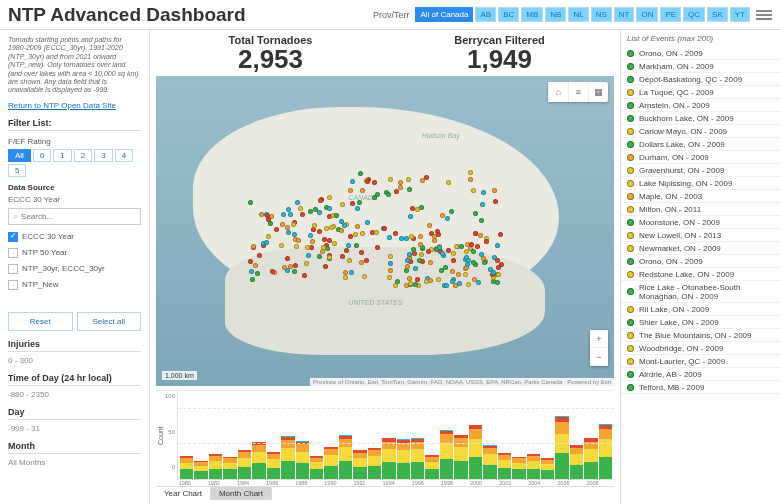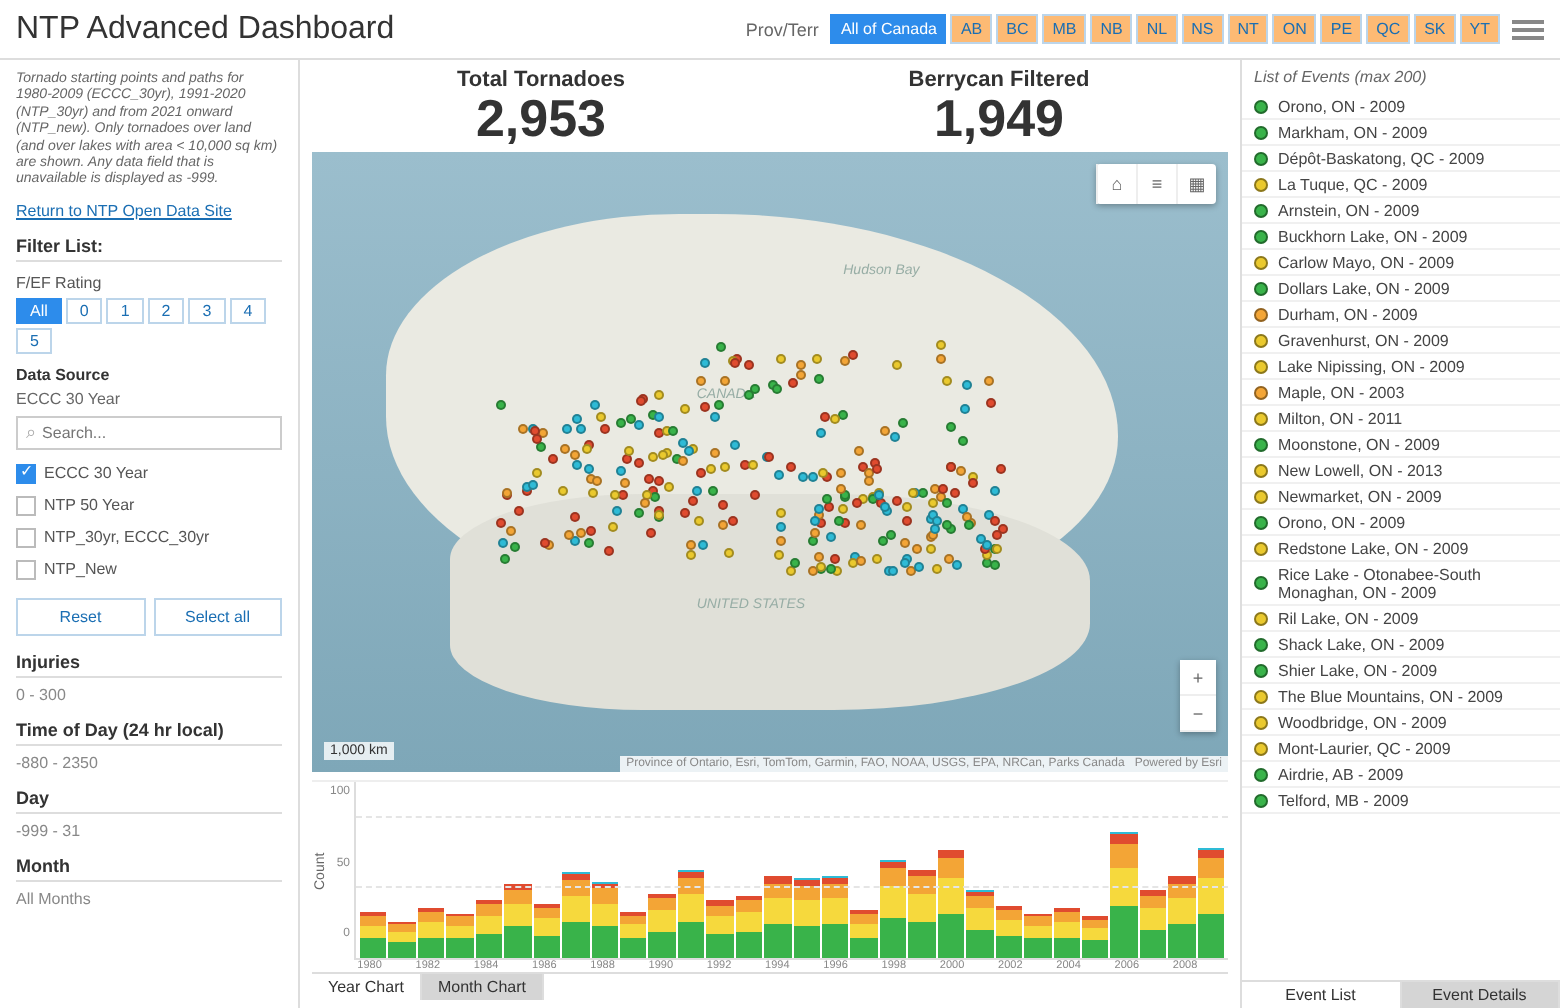--- a/index.html
+++ b/index.html
@@ -5,7 +5,7 @@
 *{box-sizing:border-box;margin:0;padding:0;font-family:Helvetica,Arial,sans-serif}
 body{width:780px;height:504px;overflow:hidden;background:#fff;font-size:9px;color:#333}
 .header{display:flex;align-items:center;border-bottom:1px solid #ddd;height:30px;padding:0 8px}
-.title{font-size:16px;font-weight:400;color:#333}
+.title{font-size:19px;font-weight:700;color:#333}
 .spacer{flex:1}
 .lbl-provterr{font-size:9px;color:#666;margin-right:6px}
 .province-tabs{display:flex;gap:2px;margin-right:6px}

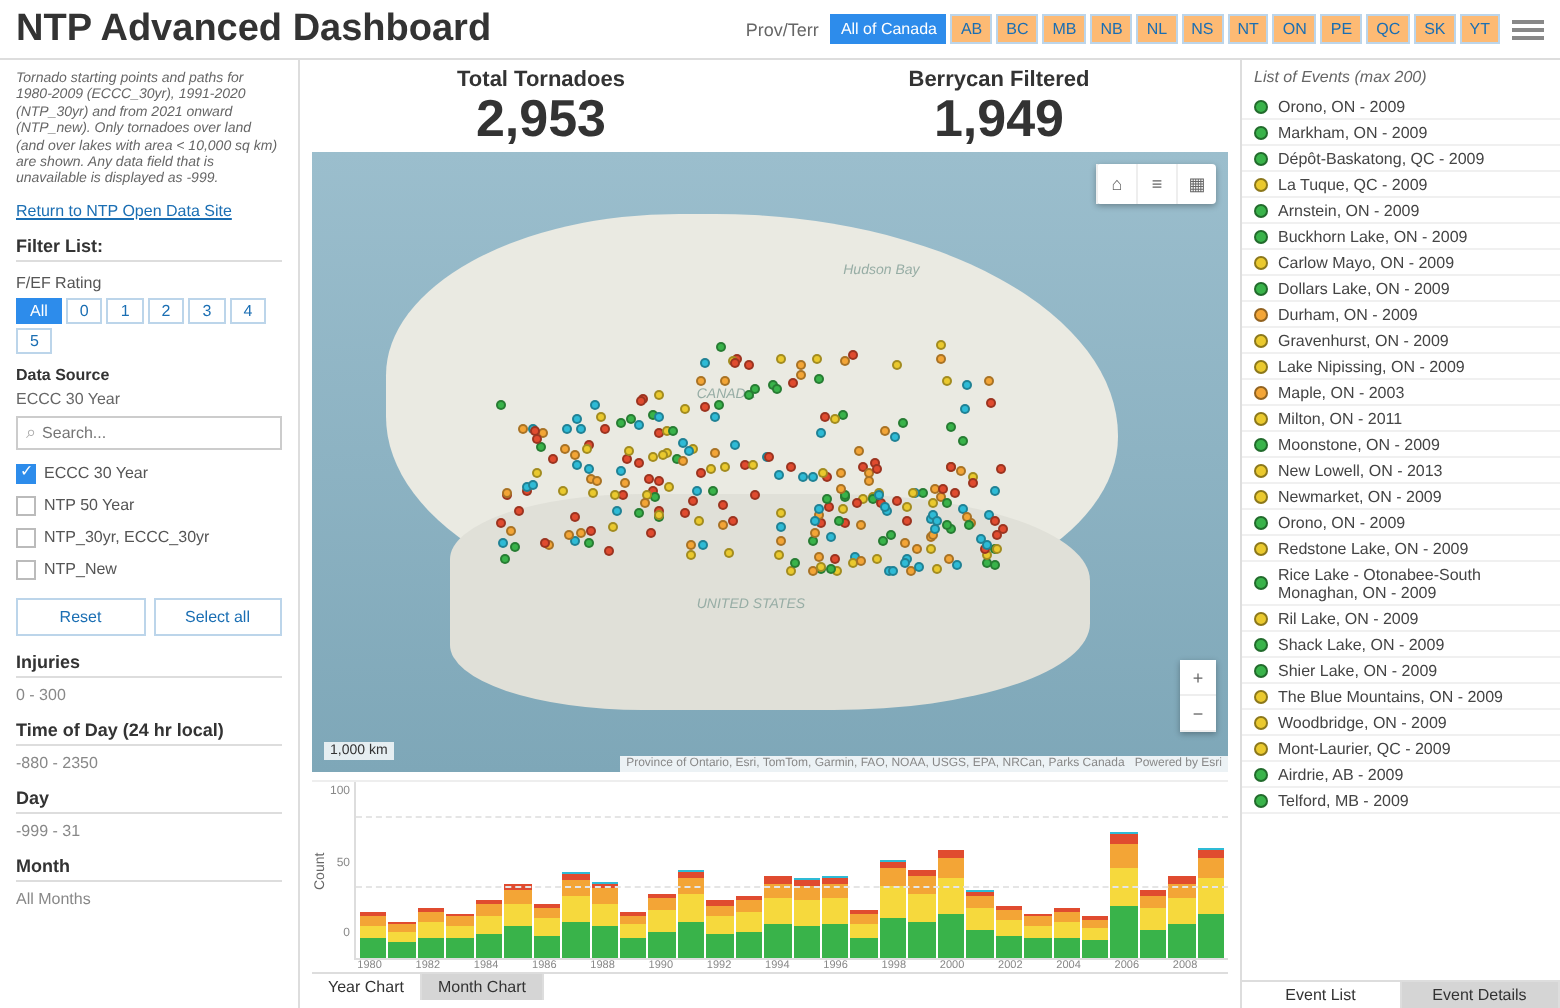--- a/index.html
+++ b/index.html
@@ -9,7 +9,7 @@
 .spacer{flex:1}
 .lbl-provterr{font-size:9px;color:#666;margin-right:6px}
 .province-tabs{display:flex;gap:2px;margin-right:6px}
-.province-tabs div{border:1px solid #bcd5ea;color:#1a6eb3;padding:2px 4px;font-size:8px;cursor:pointer;background:#fdba74}
+.province-tabs div{border:1px solid #bcd5ea;color:#1a6eb3;padding:2px 4px;font-size:8px;cursor:pointer;background:#7dd3fc}
 .province-tabs .active{background:#2d8ceb;color:#fff;border-color:#2d8ceb}
 .hamburger{width:16px;display:flex;flex-direction:column;gap:2px;cursor:pointer}
 .hamburger span{height:2px;background:#888}

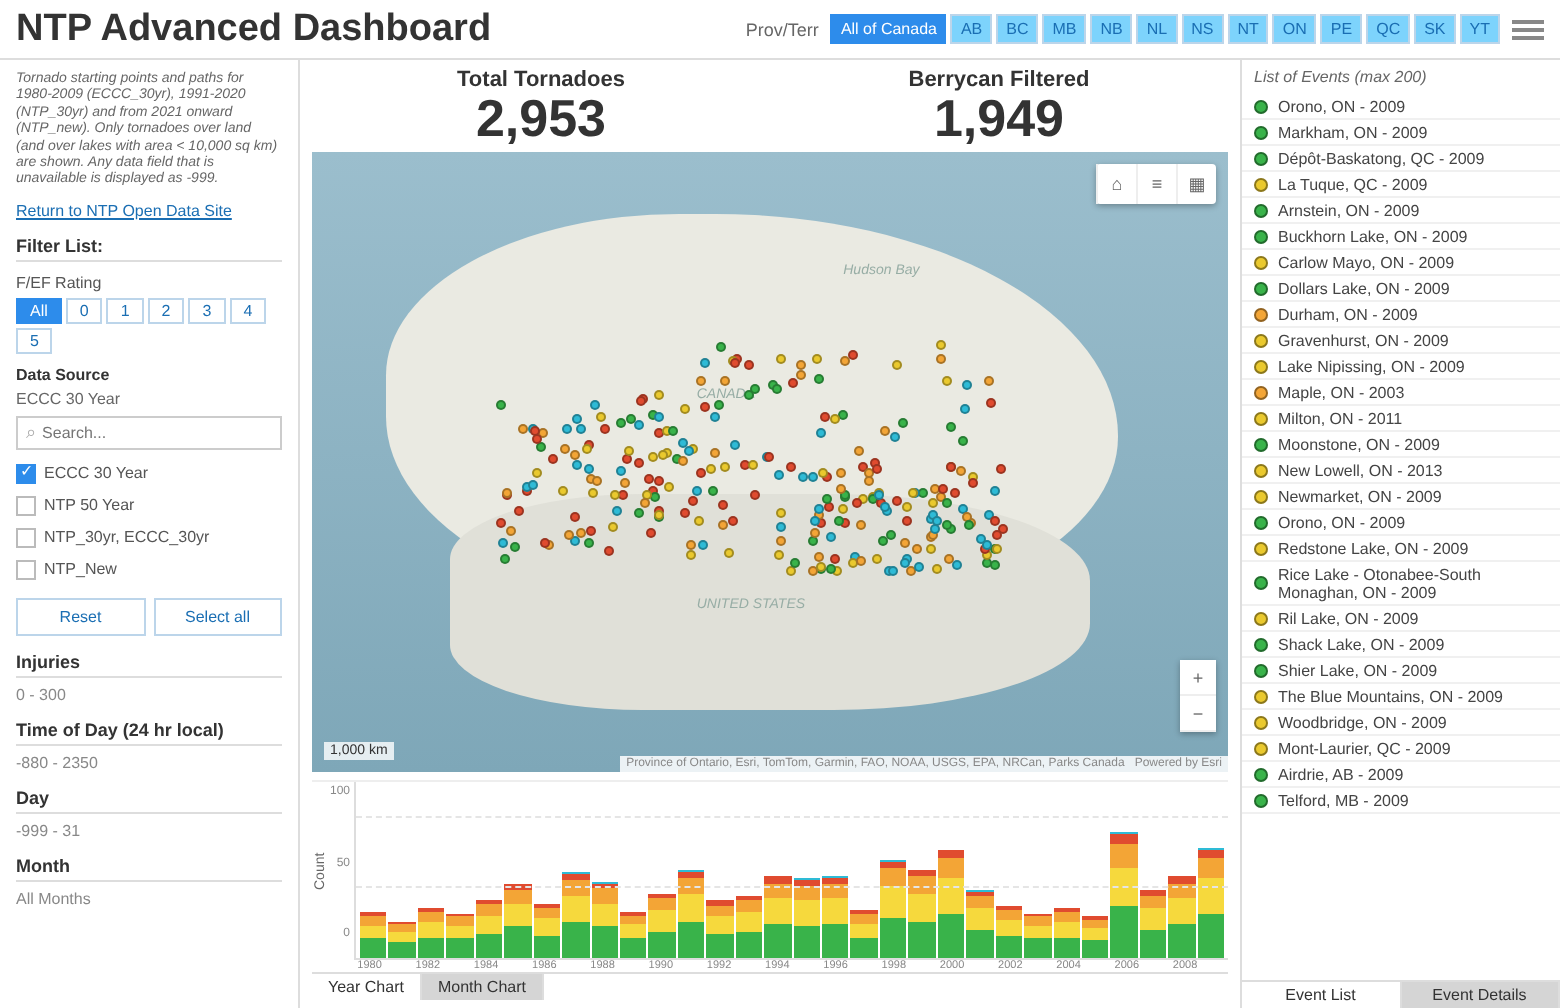--- a/index.html
+++ b/index.html
@@ -29,7 +29,7 @@
 .check .box{width:10px;height:10px;border:1px solid #bbb}
 .check .box.checked{background:#2d8ceb;border-color:#2d8ceb;position:relative}
 .check .box.checked::after{content:"✓";color:#fff;position:absolute;font-size:8px;top:-2px;left:1px}
-.btnrow{display:flex;gap:4px;margin-top:6px}
+.btnrow{display:flex;gap:4px;margin-top:19px}
 .btnrow button{flex:1;border:1px solid #bcd5ea;background:#fff;color:#1a6eb3;font-size:8px;padding:4px 0;cursor:pointer}
 .center{flex:1;display:flex;flex-direction:column;padding:4px 6px;min-width:0}
 .stats{display:flex;text-align:center}

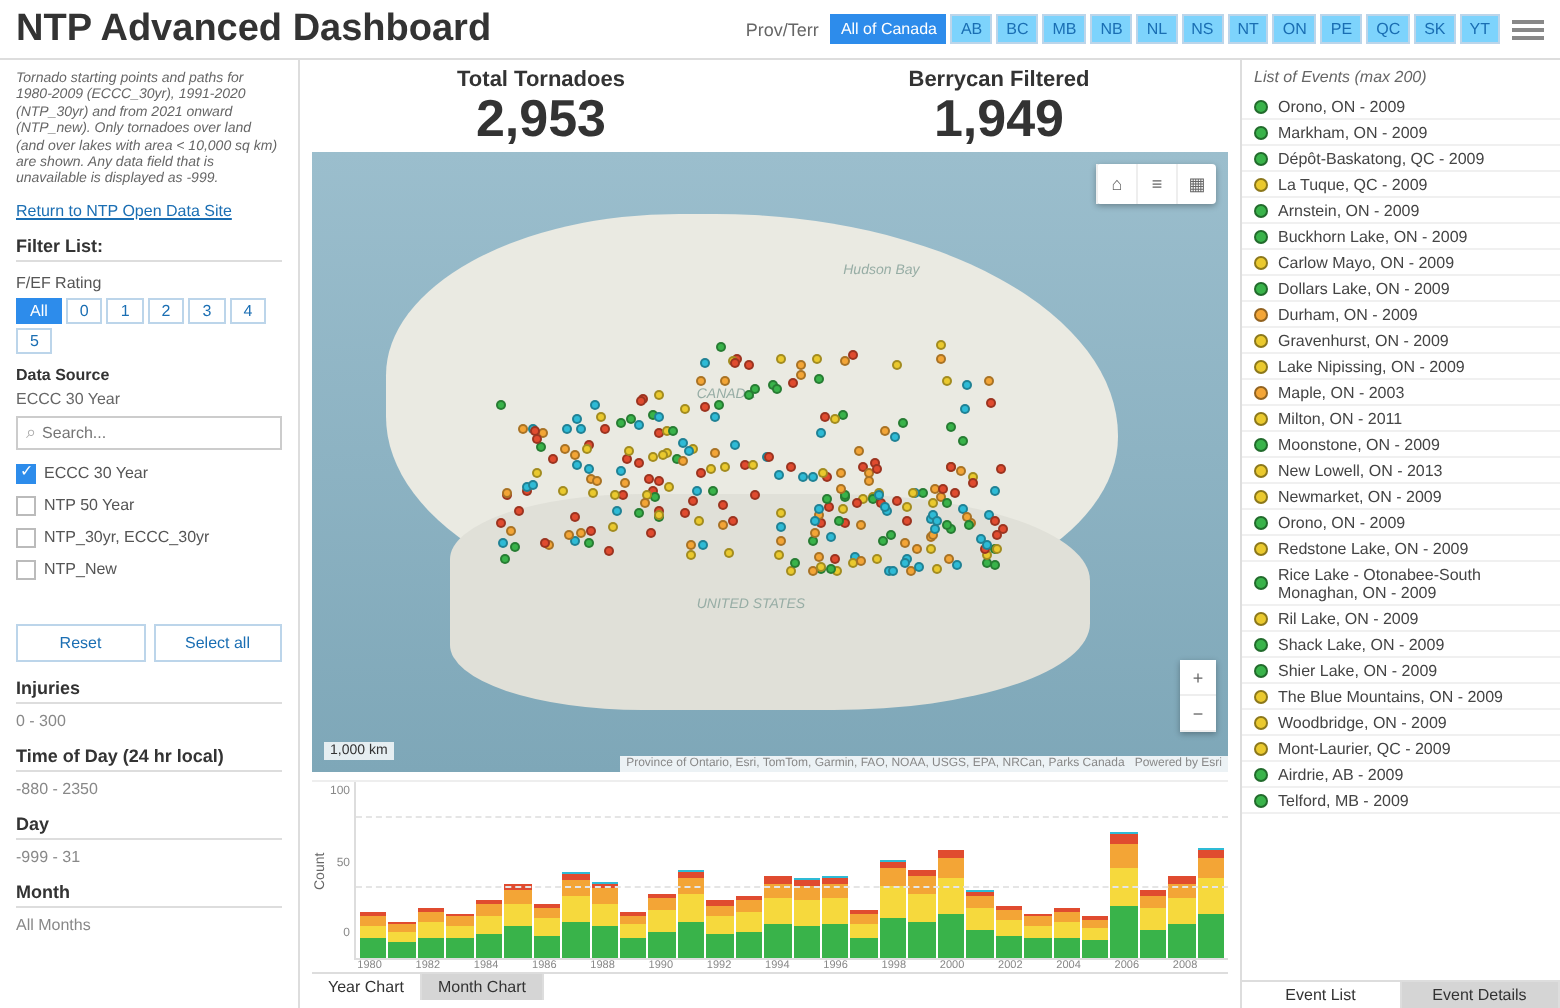--- a/index.html
+++ b/index.html
@@ -840,10 +840,6 @@
         </div>
         <div class="event">
           <span class="event-dot" style="background: rgb(57, 179, 74);"></span>
-          <span>Shack Lake, ON - 2009</span>
-        </div>
-        <div class="event">
-          <span class="event-dot" style="background: rgb(57, 179, 74);"></span>
           <span>Shier Lake, ON - 2009</span>
         </div>
         <div class="event">

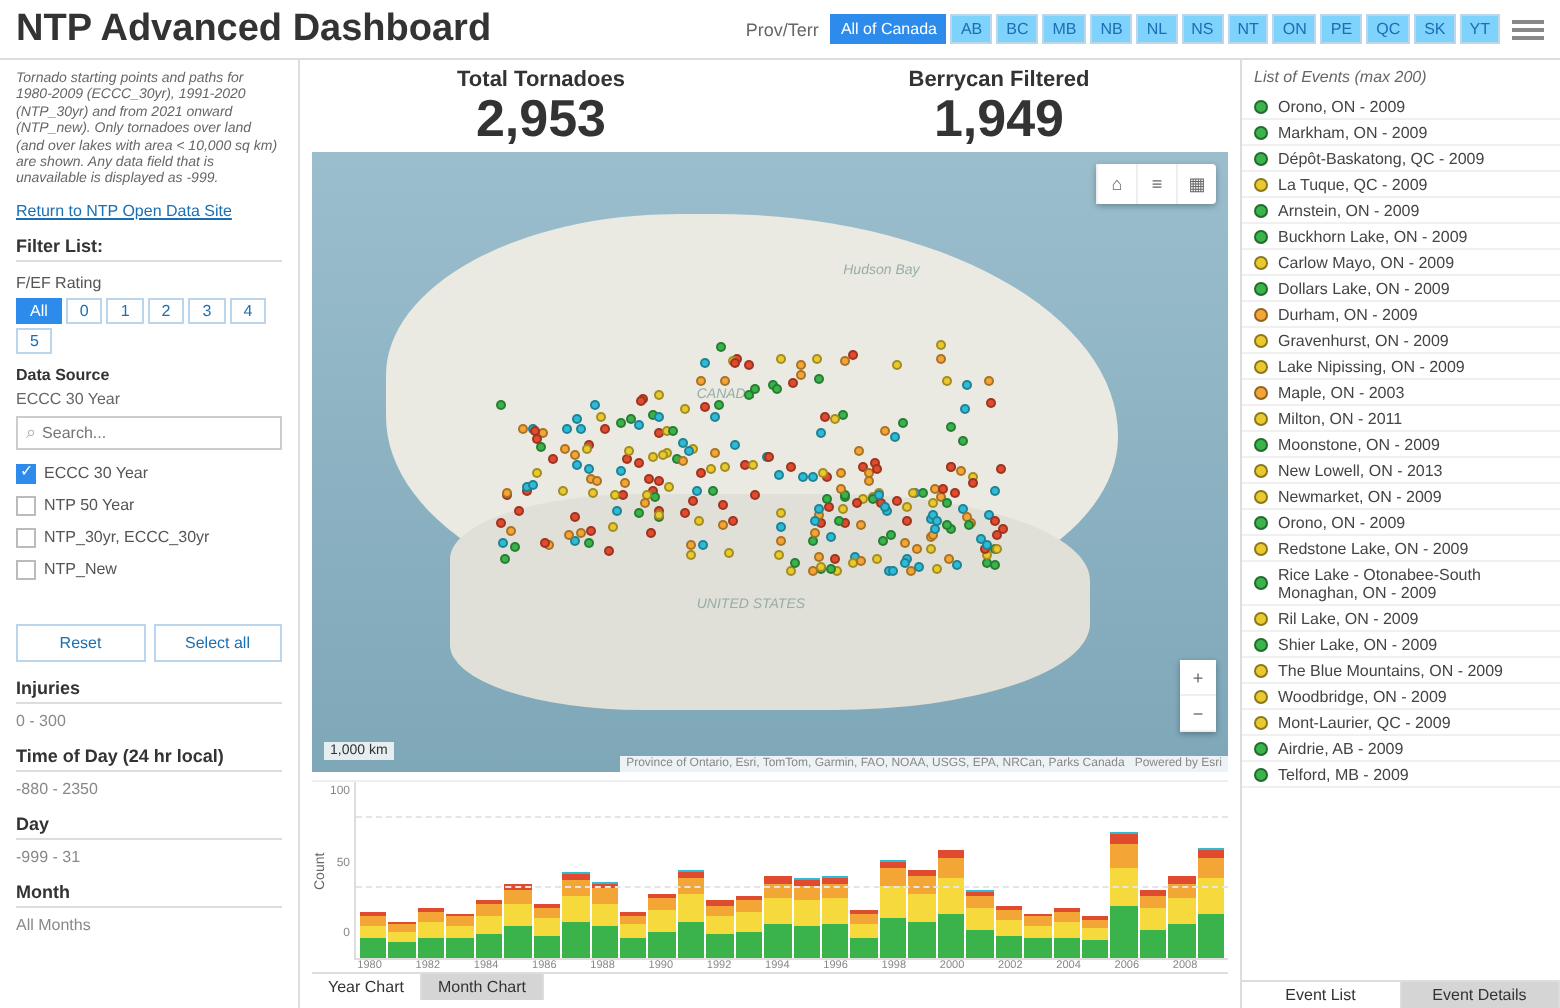--- a/index.html
+++ b/index.html
@@ -863,10 +863,6 @@
           <span>Telford, MB - 2009</span>
         </div>
       </div>
-    <div class="right-tabs">
-      <div>Event List</div>
-      <div class="active">Event Details</div>
-    </div>
   </div>
 </div>
 

